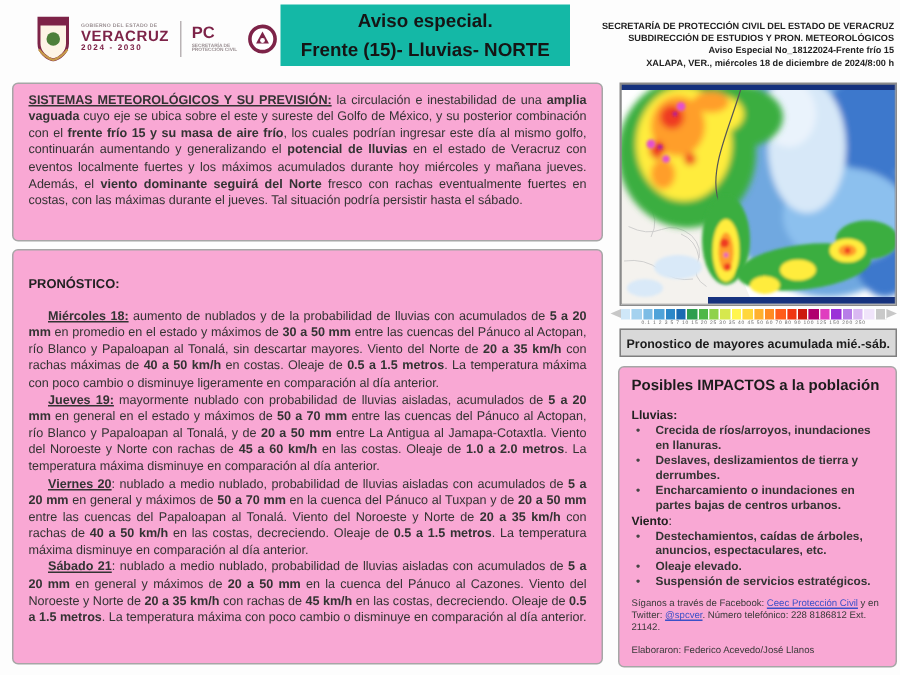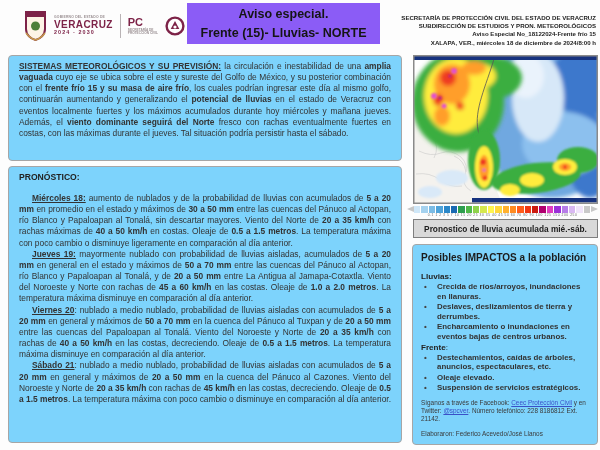--- a/index.html
+++ b/index.html
@@ -28,7 +28,7 @@
   .circle-name{font-size:6.5px;font-weight:bold;color:#7d2348;letter-spacing:.3px;}
 
   .banner{
-    left:187px;top:3px;width:193px;height:41px;background:#8b5cf6;
+    left:187px;top:3px;width:193px;height:41px;background:#14b8a6;
     display:flex;flex-direction:column;align-items:center;justify-content:center;
     font-weight:bold;color:#151515;font-size:12.5px;line-height:1.5;text-align:center;
   }

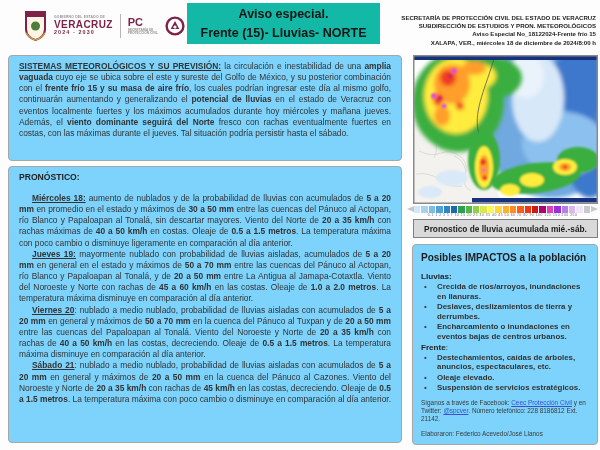--- a/index.html
+++ b/index.html
@@ -38,7 +38,7 @@
   }
 
   
-  .panel{border:1.5px solid #a6a6a6;border-radius:4px;background:#7dd3fc;box-sizing:border-box;}
+  .panel{border:1.5px solid #a6a6a6;border-radius:4px;background:#f9a8d4;box-sizing:border-box;}
   .sys-panel{left:8px;top:55px;width:394px;height:106px;padding:5px 10px;}
   .fc-panel{left:8px;top:166px;width:394px;height:277px;padding:5px 10px;}
   .bodytext{font-size:8.4px;line-height:11.15px;text-align:justify;color:#333;}

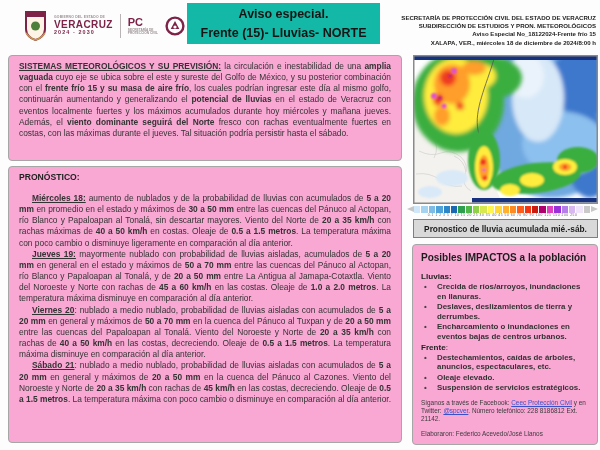--- a/index.html
+++ b/index.html
@@ -40,7 +40,7 @@
   
   .panel{border:1.5px solid #a6a6a6;border-radius:4px;background:#f9a8d4;box-sizing:border-box;}
   .sys-panel{left:8px;top:55px;width:394px;height:106px;padding:5px 10px;}
-  .fc-panel{left:8px;top:166px;width:394px;height:277px;padding:5px 10px;}
+  .fc-panel{left:8px;top:166px;width:394px;height:277px;padding:17px 10px;}
   .bodytext{font-size:8.4px;line-height:11.15px;text-align:justify;color:#333;}
   .fc-title{font-size:8.6px;font-weight:bold;margin:0 0 11px 0;color:#222;}
   .day-par{margin:0;text-indent:13px;}

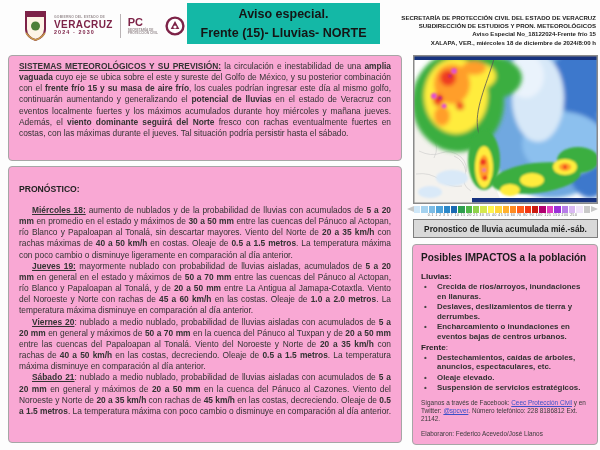--- a/index.html
+++ b/index.html
@@ -244,7 +244,7 @@
 </div>
 
 <div class="abs caption">
-  <span>Pronostico de lluvia acumulada mié.-sáb.</span>
+  <span>Pronostico de mayores acumulada mié.-sáb.</span>
 </div>
 
 <div class="abs panel impacts">

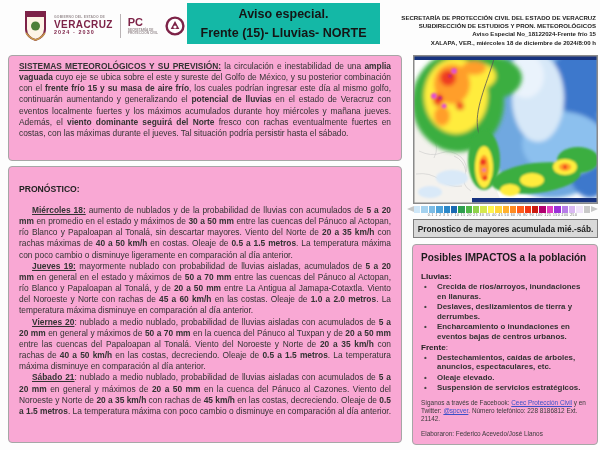--- a/index.html
+++ b/index.html
@@ -253,7 +253,7 @@
   <ul class="imp-list">
     <li>Crecida de ríos/arroyos, inundaciones en llanuras.</li>
     <li>Deslaves, deslizamientos de tierra y derrumbes.</li>
-    <li>Encharcamiento o inundaciones en eventos bajas de centros urbanos.</li>
+    <li>Encharcamiento o inundaciones en partes bajas de centros urbanos.</li>
   </ul>
   <p class="imp-label"><span class="b">Frente</span><span>:</span></p>
   <ul class="imp-list">

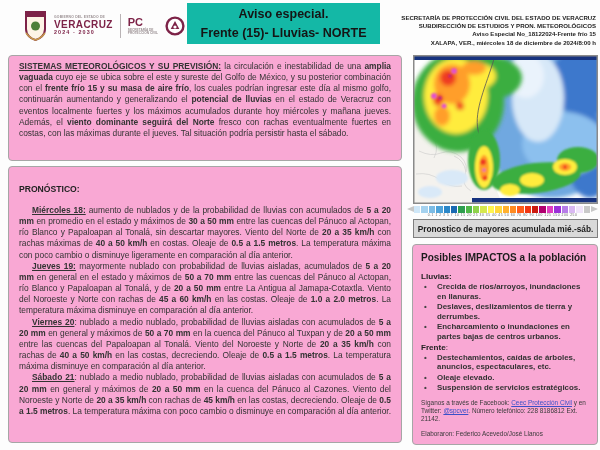--- a/index.html
+++ b/index.html
@@ -255,7 +255,7 @@
     <li>Deslaves, deslizamientos de tierra y derrumbes.</li>
     <li>Encharcamiento o inundaciones en partes bajas de centros urbanos.</li>
   </ul>
-  <p class="imp-label"><span class="b">Frente</span><span>:</span></p>
+  <p class="imp-label"><span class="b">Viento</span><span>:</span></p>
   <ul class="imp-list">
     <li>Destechamientos, caídas de árboles, anuncios, espectaculares, etc.</li>
     <li>Oleaje elevado.</li>

